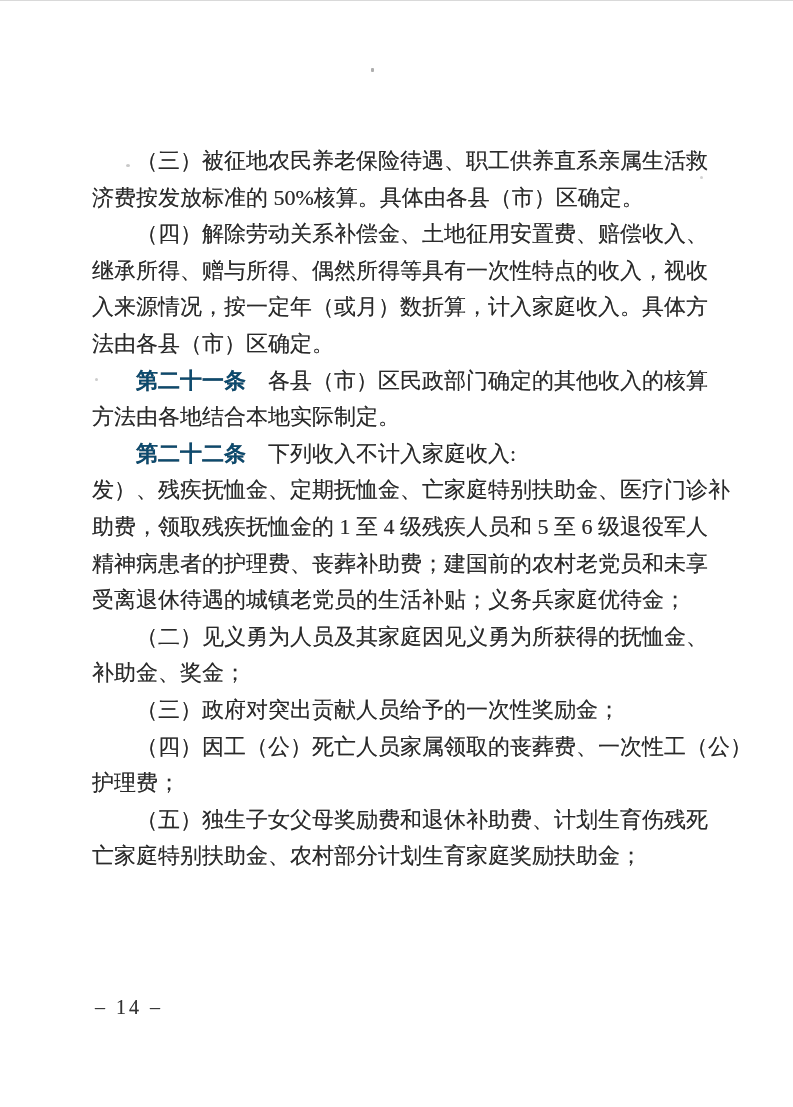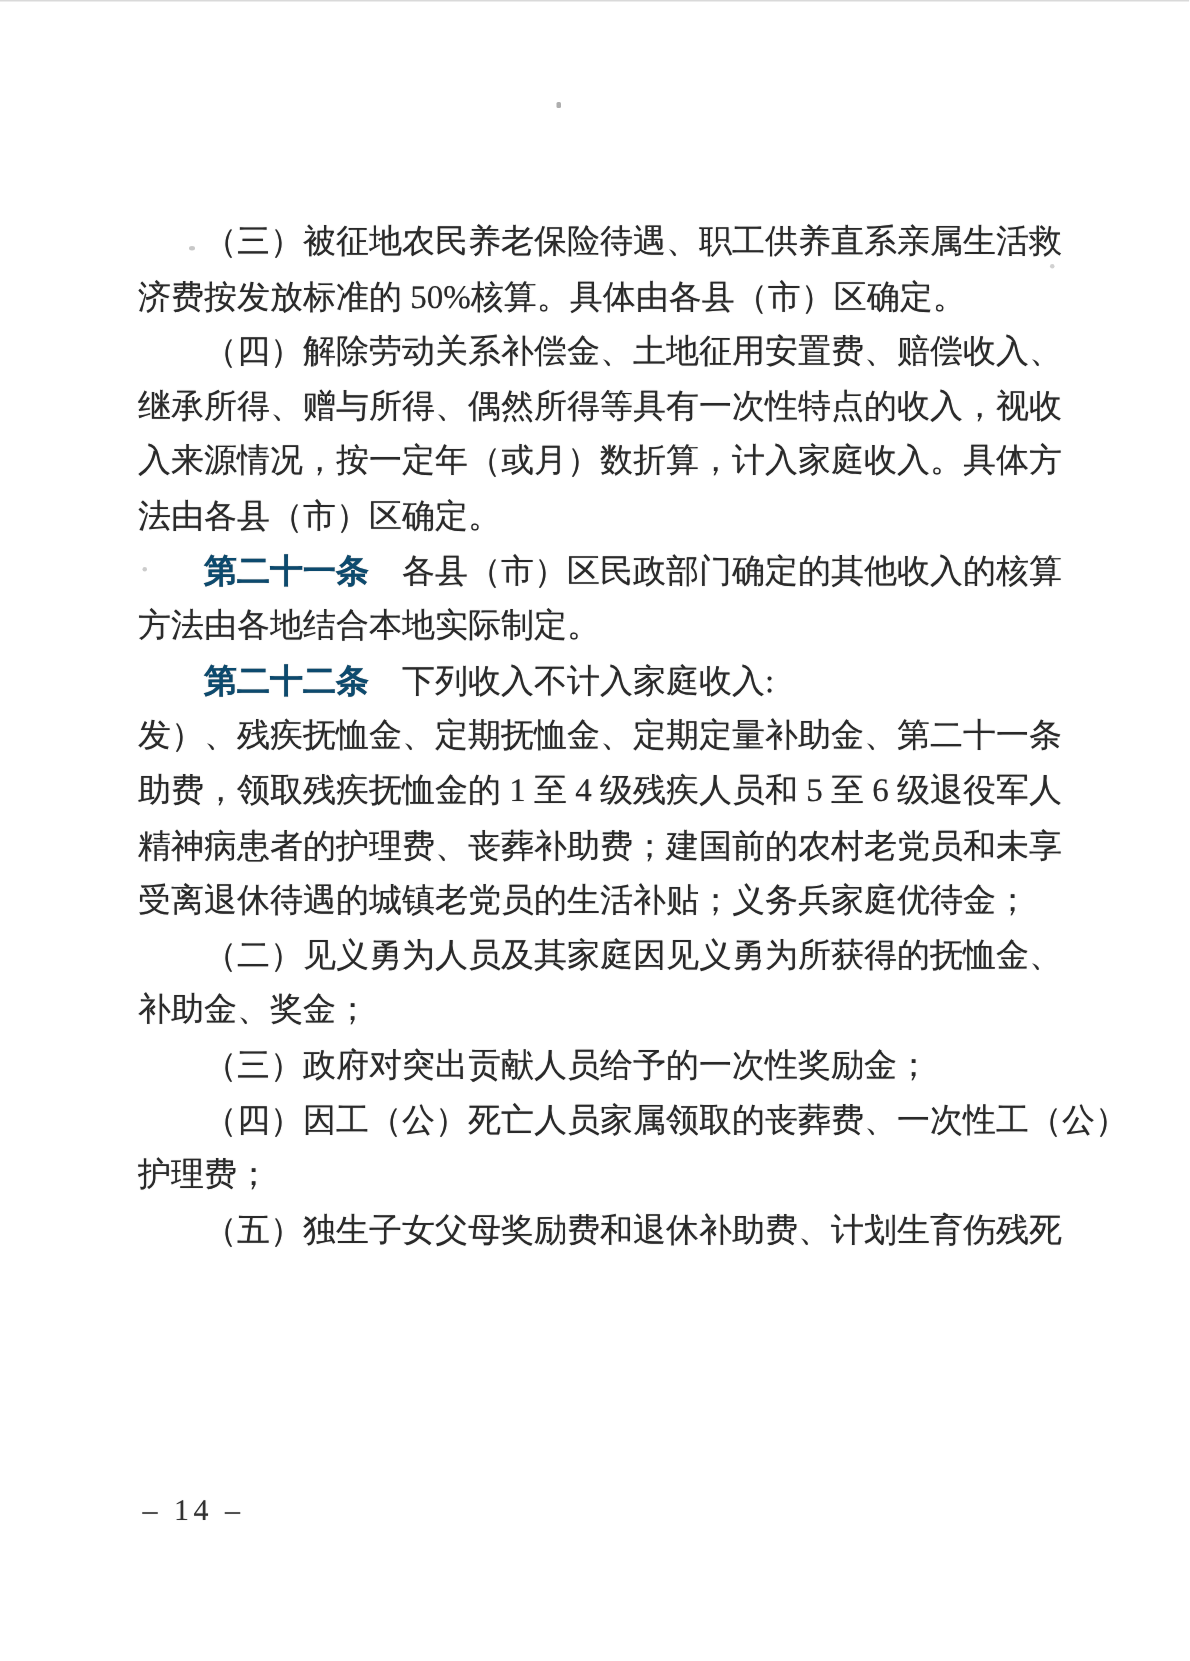--- a/index.html
+++ b/index.html
@@ -100,7 +100,7 @@
         <div class="line indent"><span class="seg-bold">第二十二条</span><span class="seg">　下列收入不计入家庭收入:</span></div>
       </div>
       <div class="paragraph">
-        <div class="line"><span class="seg">发）、残疾抚恤金、定期抚恤金、定期定量补助金、第二十一条</span></div>
+        <div class="line"><span class="seg">发）、残疾抚恤金、定期抚恤金、亡家庭特别扶助金、医疗门诊补</span></div>
         <div class="line"><span class="seg">助费，领取残疾抚恤金的 1 至 4 级残疾人员和 5 至 6 级退役军人</span></div>
         <div class="line"><span class="seg">精神病患者的护理费、丧葬补助费；建国前的农村老党员和未享</span></div>
         <div class="line"><span class="seg">受离退休待遇的城镇老党员的生活补贴；义务兵家庭优待金；</span></div>

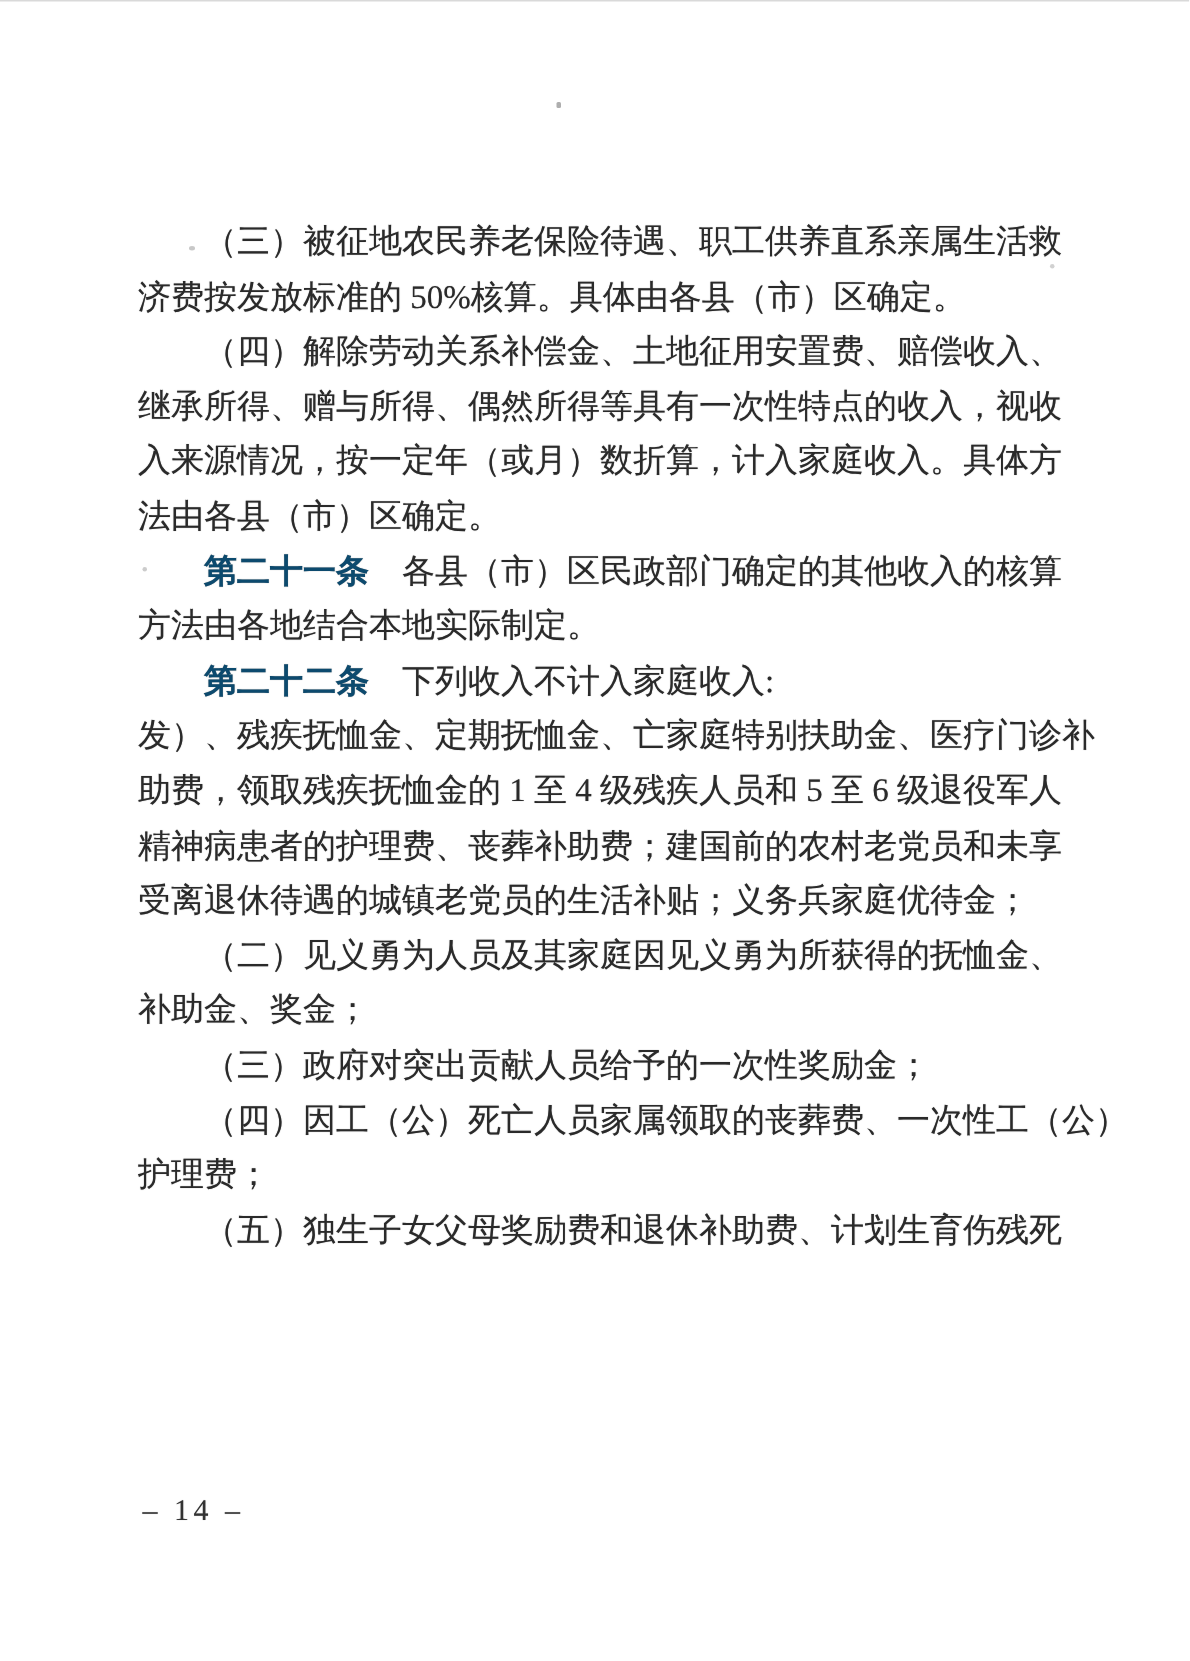--- a/index.html
+++ b/index.html
@@ -118,6 +118,7 @@
       </div>
       <div class="paragraph">
         <div class="line indent"><span class="seg">（五）独生子女父母奖励费和退休补助费、计划生育伤残死</span></div>
+        <div class="line"><span class="seg">亡家庭特别扶助金、农村部分计划生育家庭奖励扶助金；</span></div>
       </div>
     </div>
 

